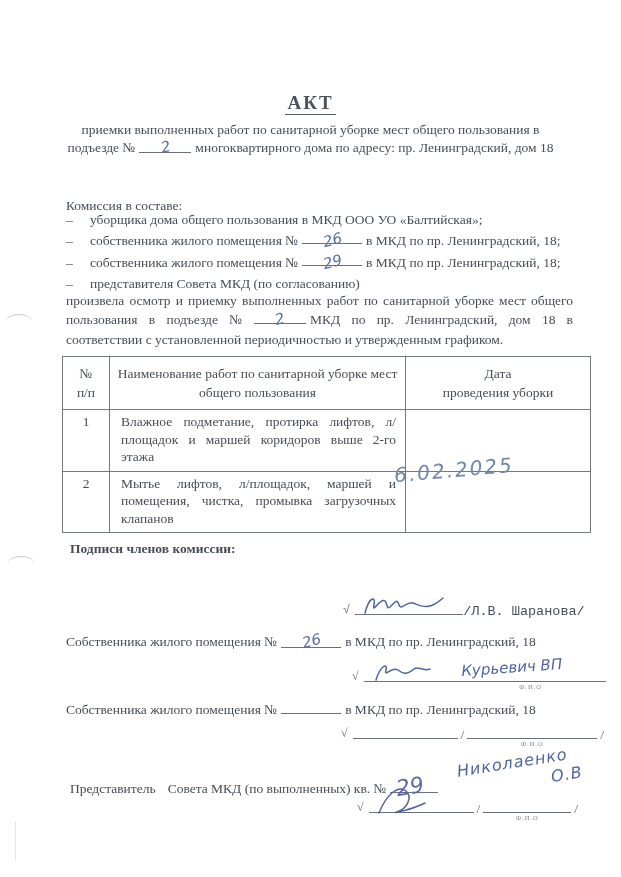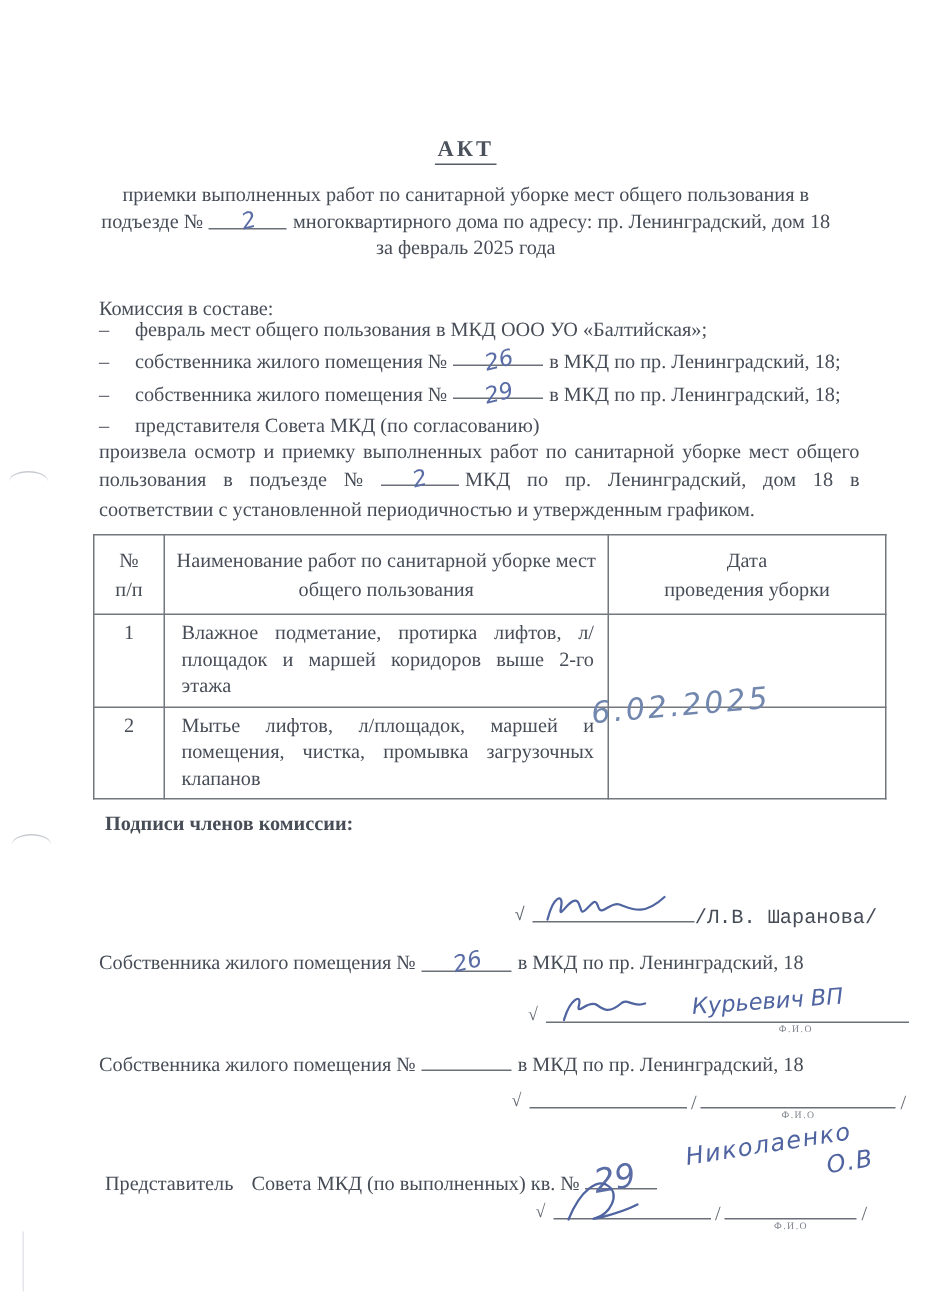--- a/index.html
+++ b/index.html
@@ -19,7 +19,7 @@
 
   
   .title { position:absolute; top:92px; left:0; width:100%; text-align:center; margin:0;
-           font-size:15px; font-weight:bold; color:#4c525c; }
+           font-size:19px; font-weight:bold; color:#4c525c; }
   .title-text { border-bottom:1.5px solid #565c66; letter-spacing:2px; padding:0 2px 1px; }
 
   .intro { position:absolute; top:121px; left:30px; width:561px; text-align:center; line-height:17.5px; }

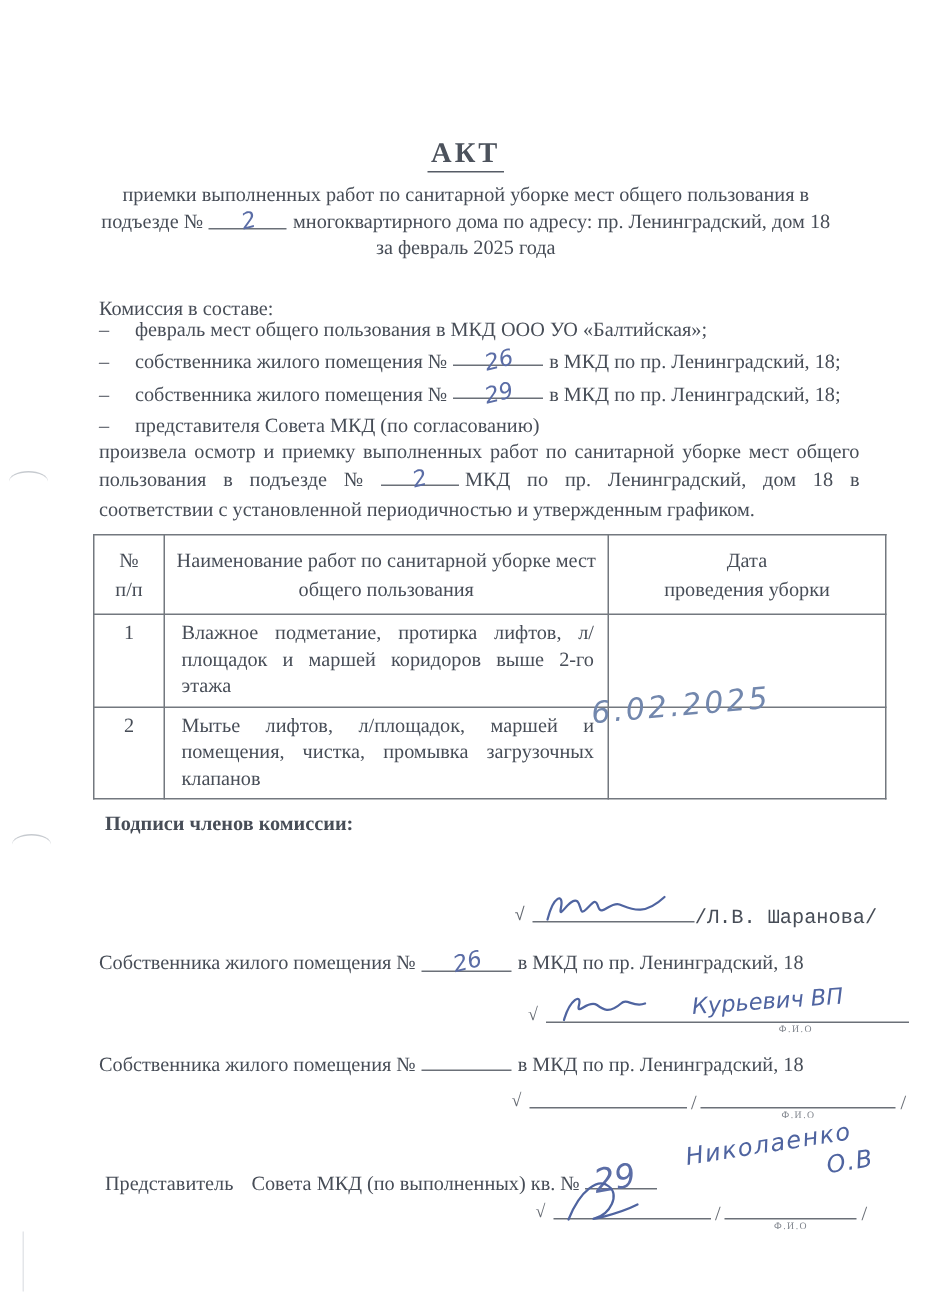--- a/index.html
+++ b/index.html
@@ -105,7 +105,6 @@
     <div>
       <span>подъезде №</span><span class="blank blank-entrance"><span class="hand hand-num">2</span></span><span>многоквартирного дома по адресу: пр. Ленинградский, дом 18</span>
     </div>
-    <div>за февраль 2025 года</div>
   </div>
 
   <div class="commission-label">Комиссия в составе:</div>

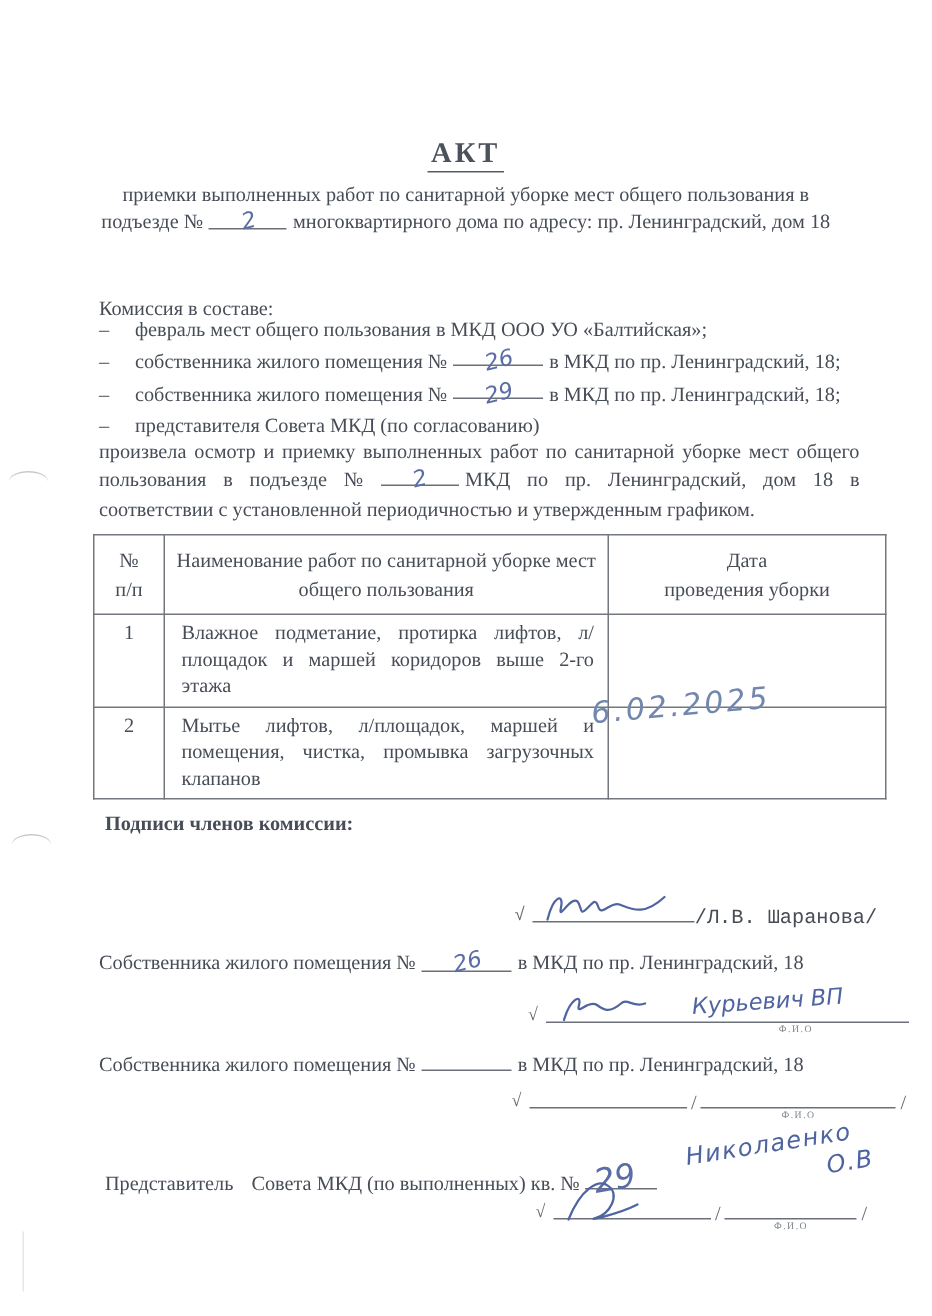--- a/index.html
+++ b/index.html
@@ -111,7 +111,7 @@
   <div class="commission-list">
     <div class="commission-item">
       <span class="dash">–</span>
-      <span>февраль мест общего пользования в МКД ООО УО «Балтийская»;</span>
+      <span>уборщика дома общего пользования в МКД ООО УО «Балтийская»;</span>
     </div>
     <div class="commission-item">
       <span class="dash">–</span>

